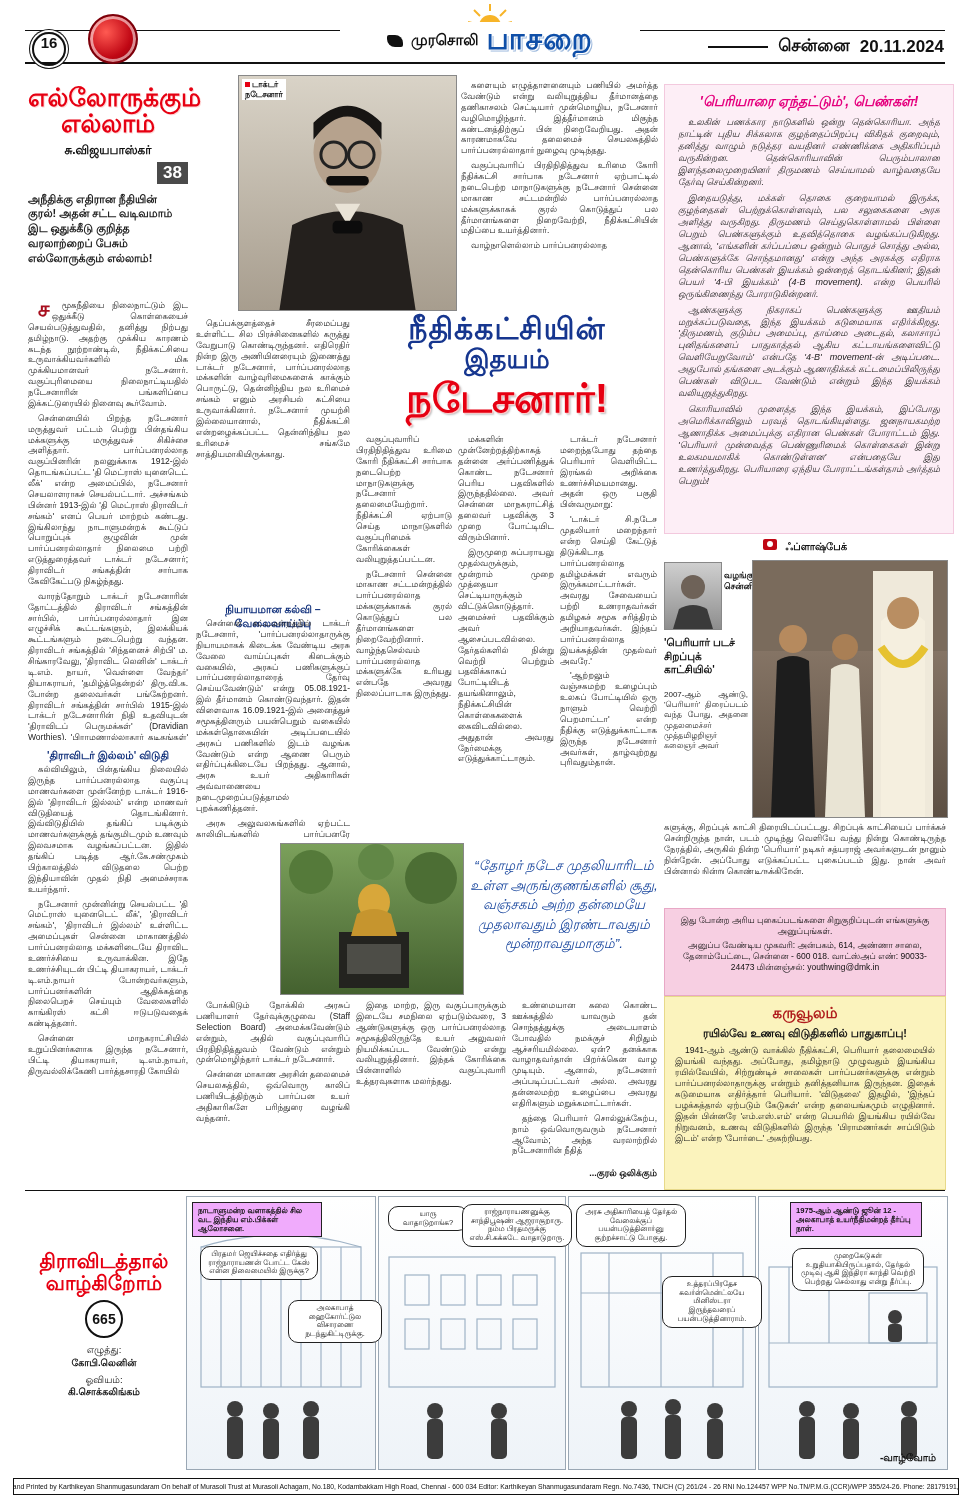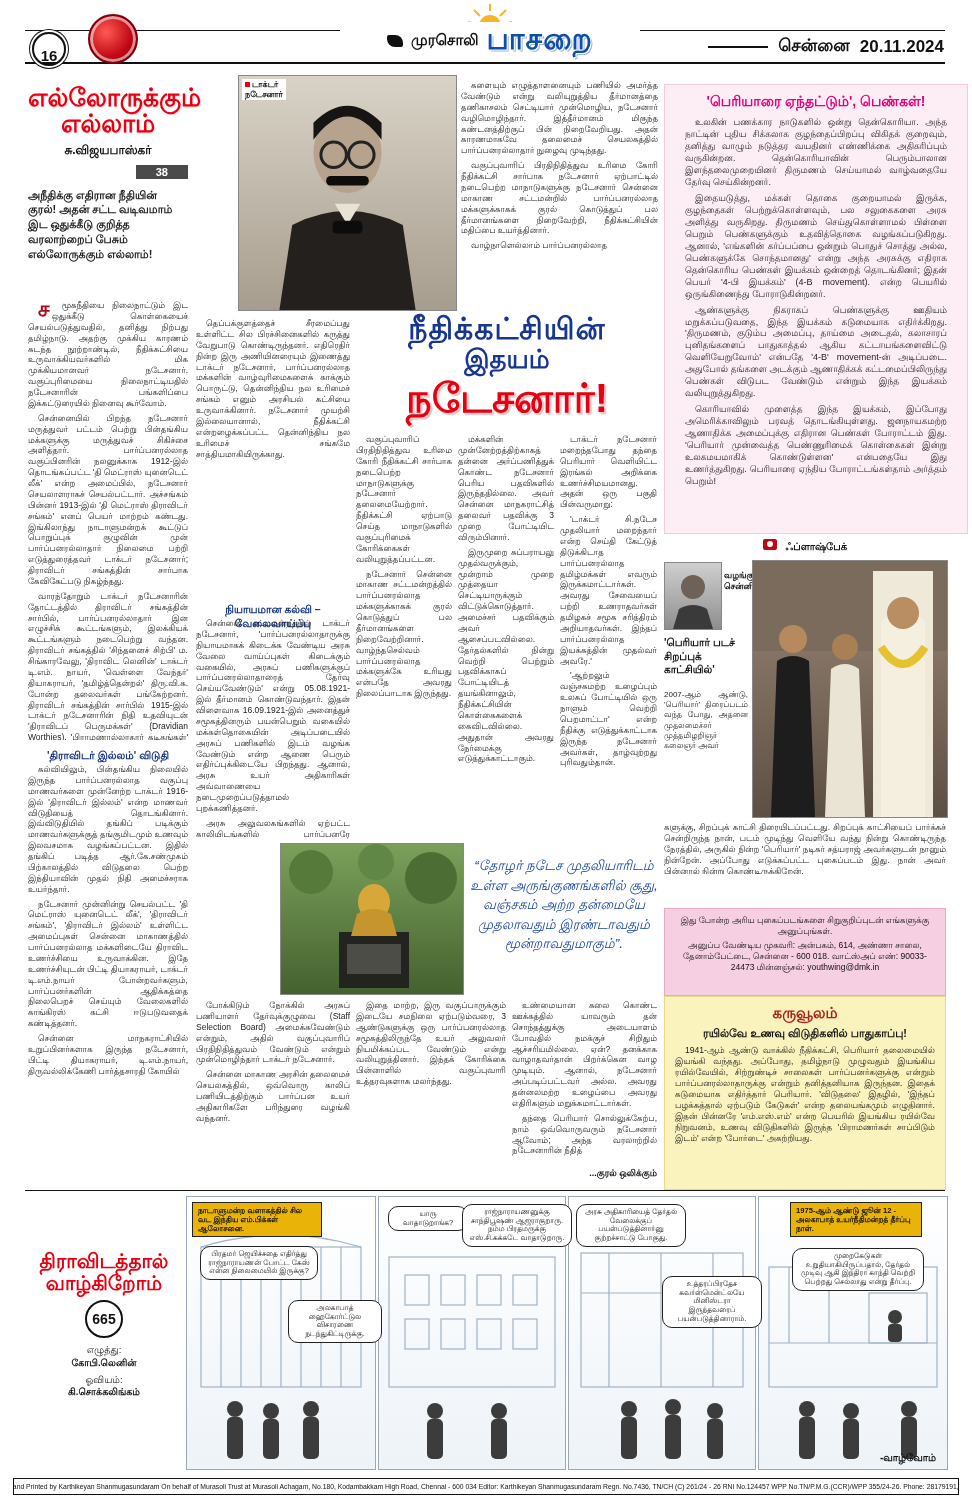--- a/index.html
+++ b/index.html
@@ -8,7 +8,7 @@
   .abs{position:absolute;}
   .rule{background:#111;}
   
-  .page-circle{width:30px;height:30px;border:2px solid #111;border-radius:50%;display:flex;align-items:flex-end;justify-content:center;
+  .page-circle{width:30px;height:30px;border:2px solid #111;border-radius:50%;display:flex;align-items:flex-start;justify-content:center;
                font-weight:bold;font-size:15px;box-shadow:0 0 0 2px #fff,0 0 0 3px #111;}
   .emblem{width:46px;height:46px;border-radius:50%;background:radial-gradient(circle at 35% 35%, #ff5a52, #c00714 60%, #7d000a);
           border:2px solid #7d000a;box-shadow:inset 0 0 0 3px rgba(255,255,255,.55);}

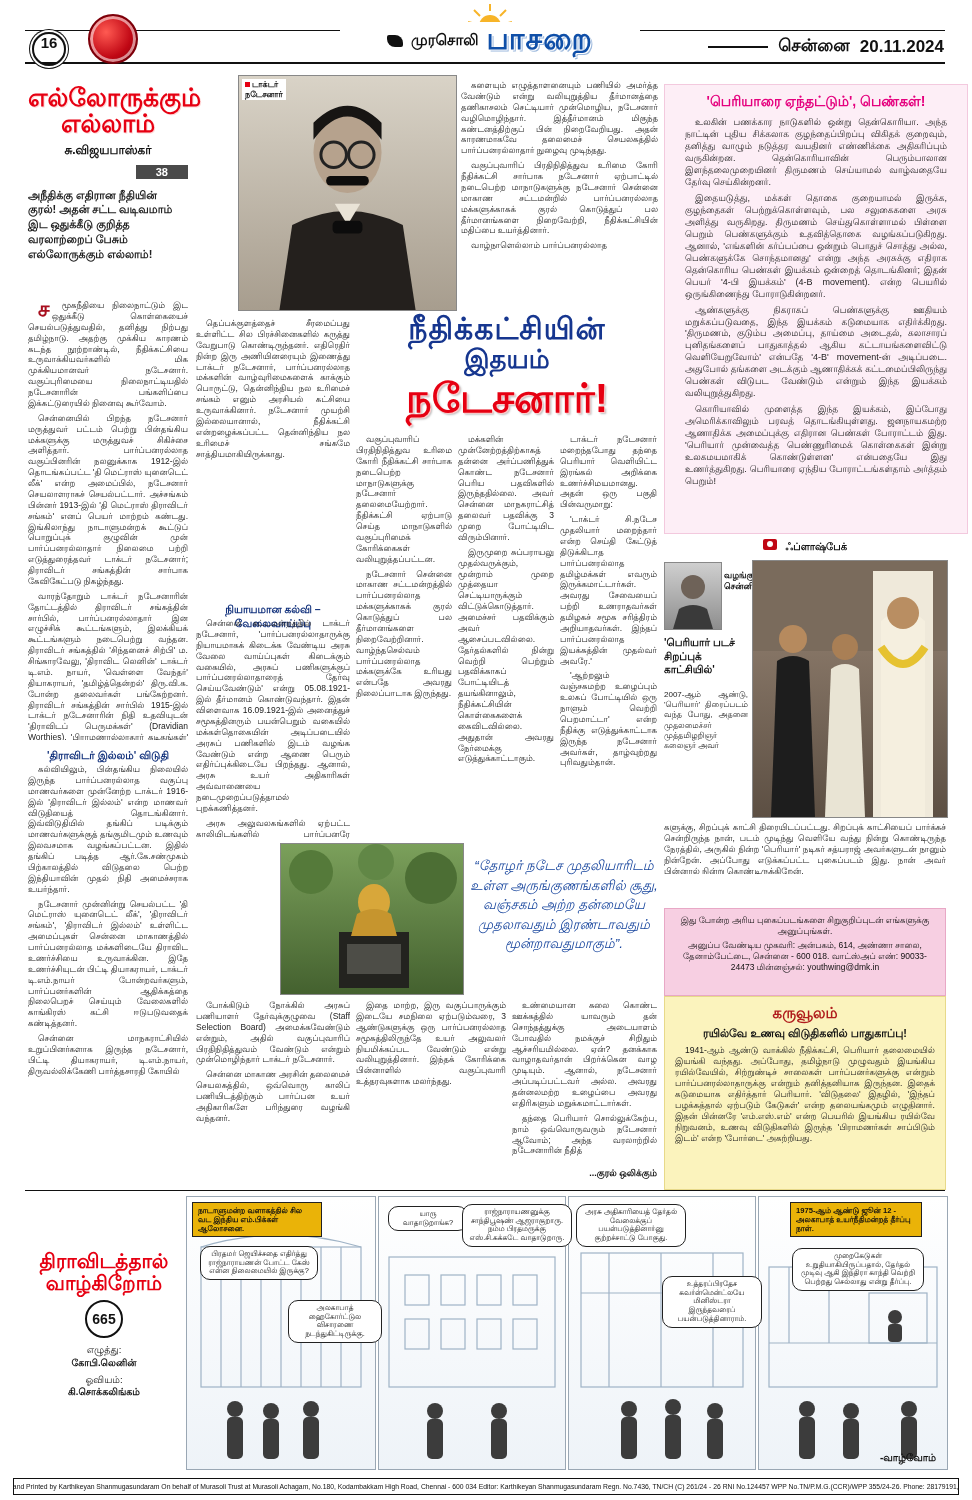--- a/index.html
+++ b/index.html
@@ -43,7 +43,7 @@
   
   .pull-quote{font-size:13.5px;line-height:1.45;font-weight:normal;color:#15439c;text-align:center;font-style:italic;}
   
-  .women-box{background:#fdeef6;border:1px solid #f3c9de;padding:8px 20px;}
+  .women-box{background:#fdeef6;border:1px solid #f3c9de;padding:8px 13px;font-style:italic;}
   .women-title{font-size:14px;font-weight:bold;color:#e5007e;text-align:center;margin-bottom:6px;}
   .women-box .btxt{font-size:9px;line-height:1.33;}
   .fb-title{font-size:10px;font-weight:bold;}

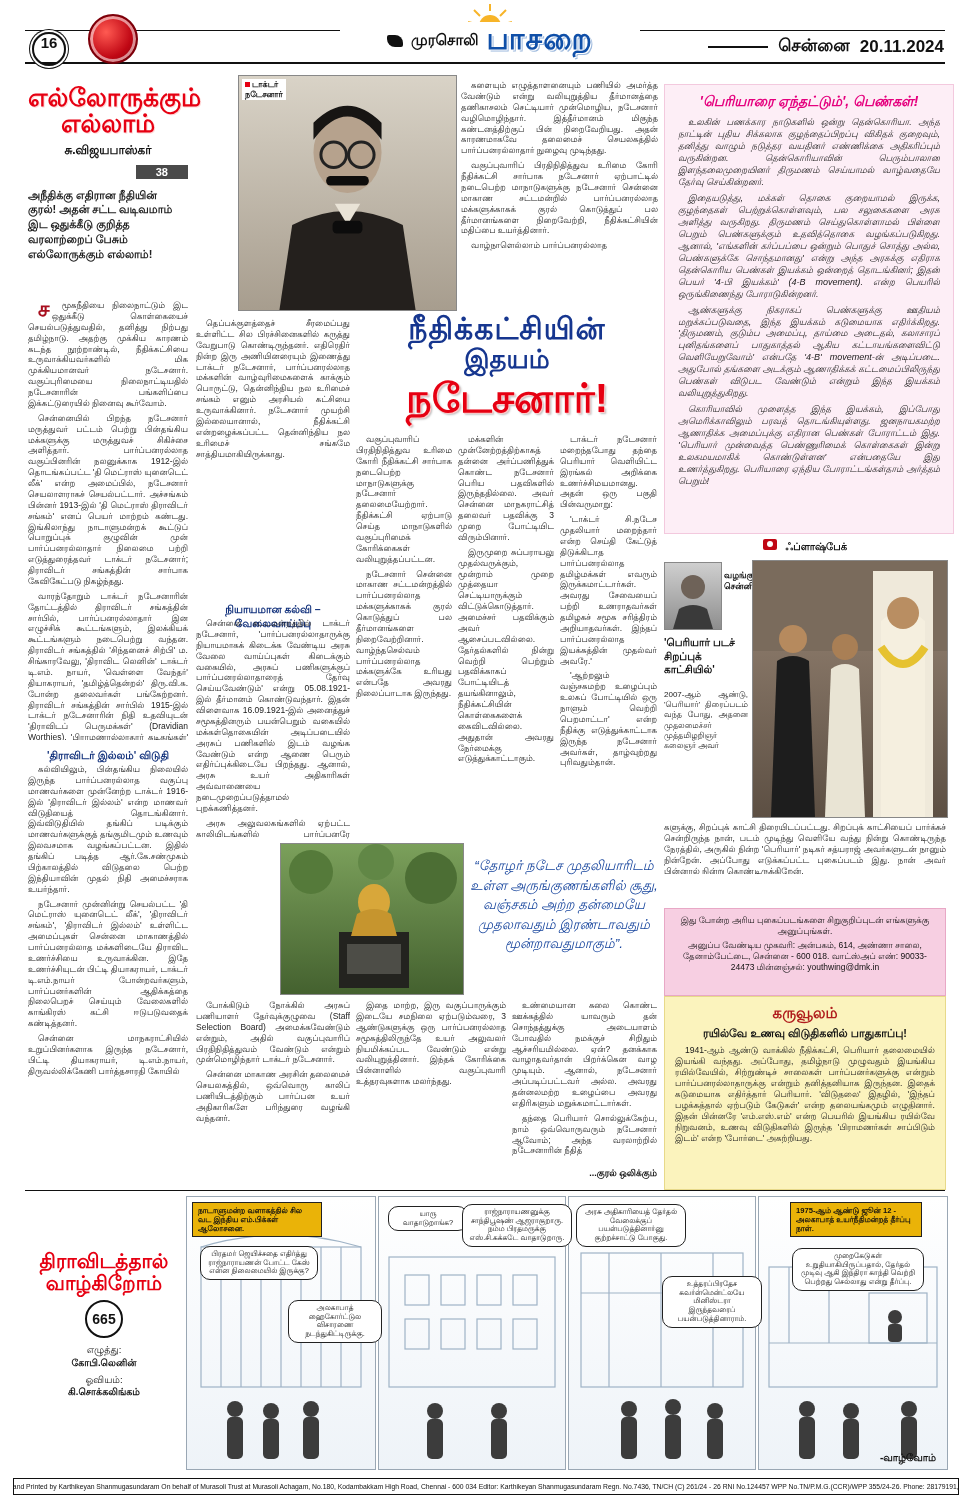--- a/index.html
+++ b/index.html
@@ -21,7 +21,7 @@
   .series-title{font-size:25px;line-height:1.05;font-weight:bold;color:#e60012;text-align:center;
                 text-shadow:1px 1px 0 #ffd9d9;}
   .series-author{font-size:12px;font-weight:bold;text-align:center;margin-top:6px;}
-  .episode-badge{display:inline-block;background:#4a4a4a;color:#fff;font-weight:bold;font-size:11px;padding:1px 20px;}
+  .episode-badge{display:inline-block;background:#4a4a4a;color:#fff;font-weight:bold;font-size:17px;padding:1px 6px;}
   .series-intro{font-size:11px;font-weight:bold;line-height:1.35;color:#222;}
   
   .btxt{font-size:8.5px;line-height:1.28;text-align:justify;color:#1a1a1a;overflow:hidden;}

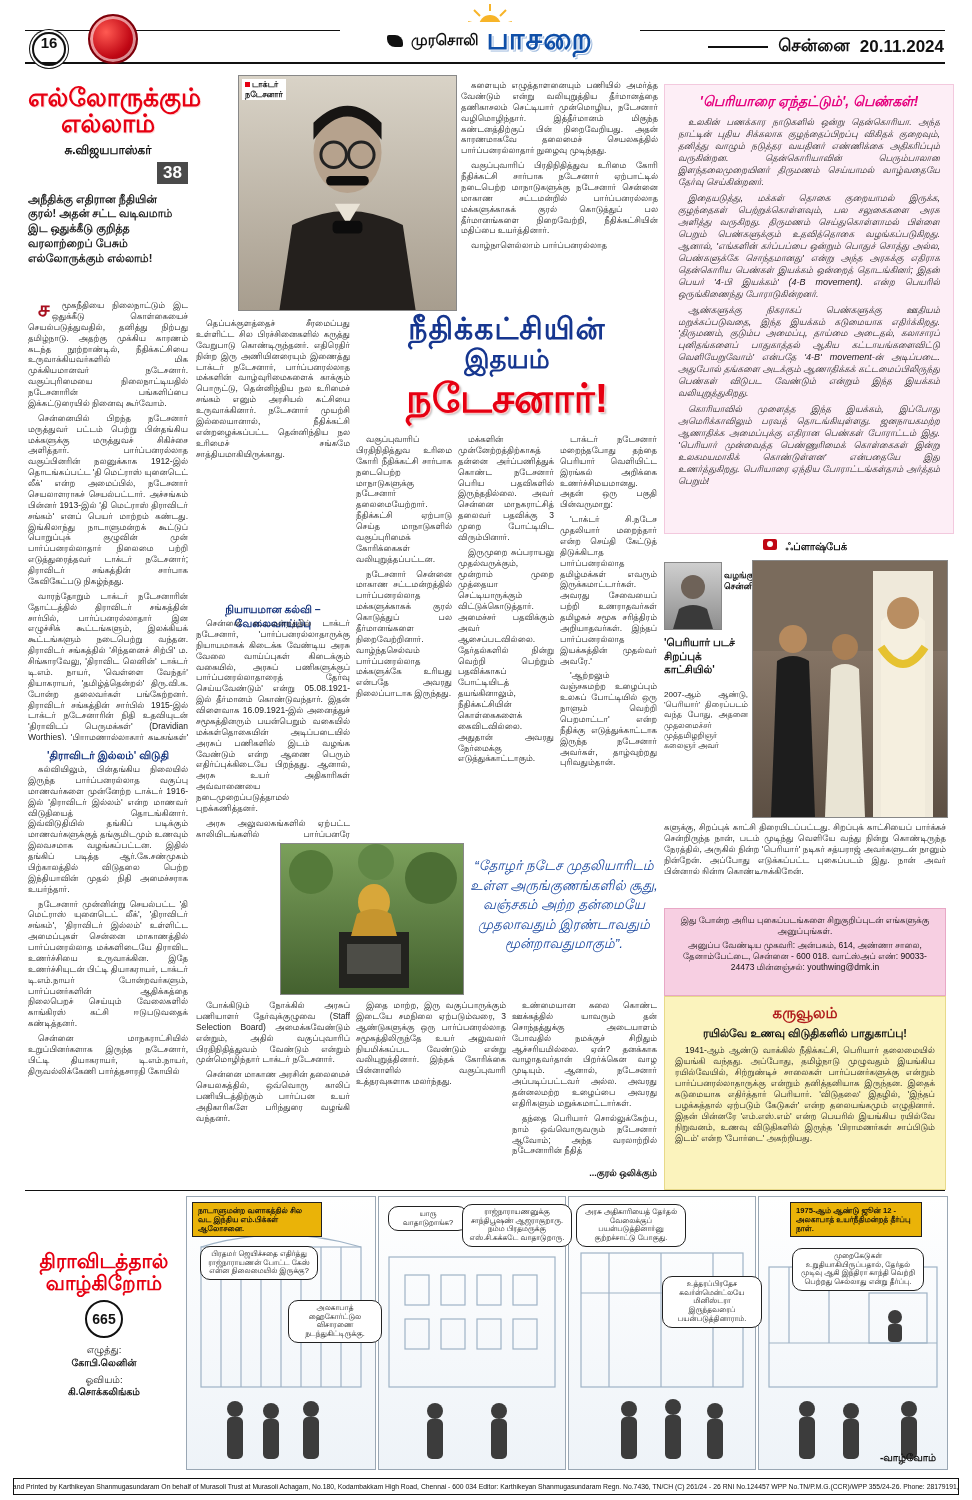--- a/index.html
+++ b/index.html
@@ -65,7 +65,7 @@
   .comic-credit b{display:block;}
   .panel{border:1px solid #9aa7b4;background:linear-gradient(#ffffff,#eef3f8);}
   .bubble{background:#fff;border:1px solid #222;border-radius:10px;padding:3px 6px;font-size:7.4px;line-height:1.18;text-align:center;}
-  .cap-box{background:#eab308;border:1px solid #222;padding:3px 5px;font-size:7.6px;line-height:1.2;font-weight:bold;}
+  .cap-box{background:#f0abfc;border:1px solid #222;padding:3px 5px;font-size:7.6px;line-height:1.2;font-weight:bold;}
   .comic-sign{font-size:10px;font-weight:bold;}
   
   .footer-strip{border:1px solid #111;font-size:6.8px;display:flex;align-items:center;justify-content:center;

